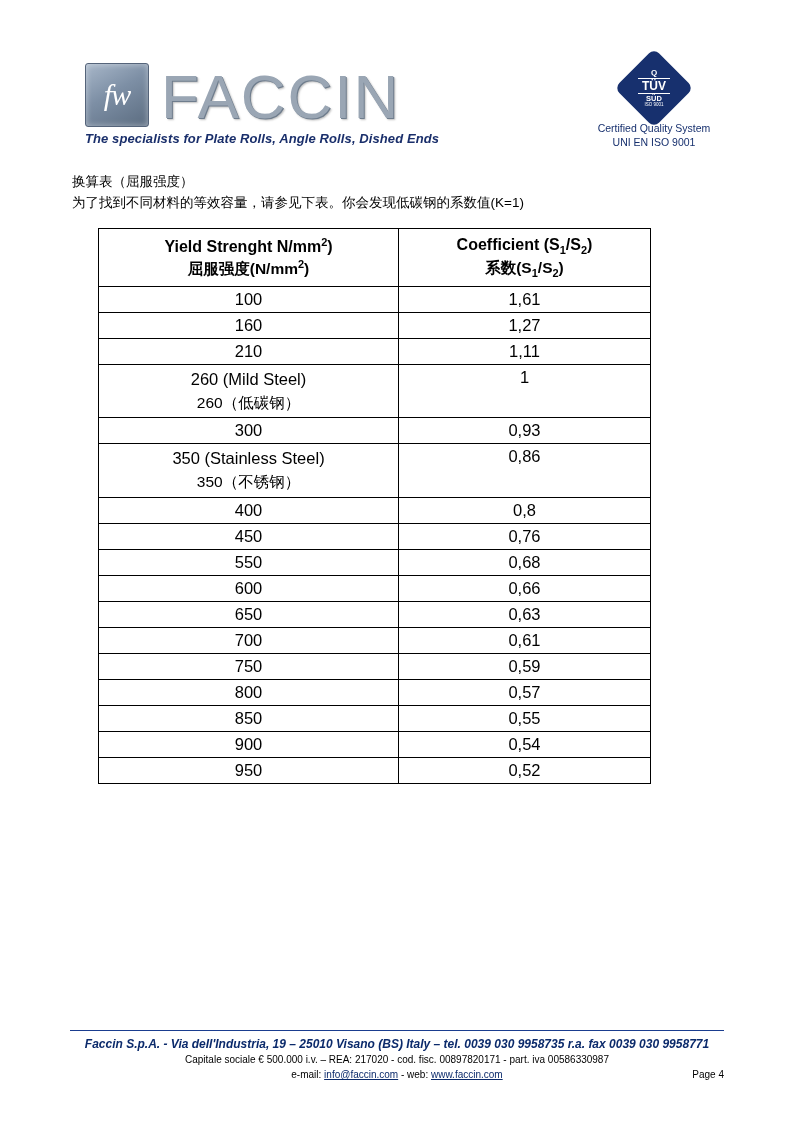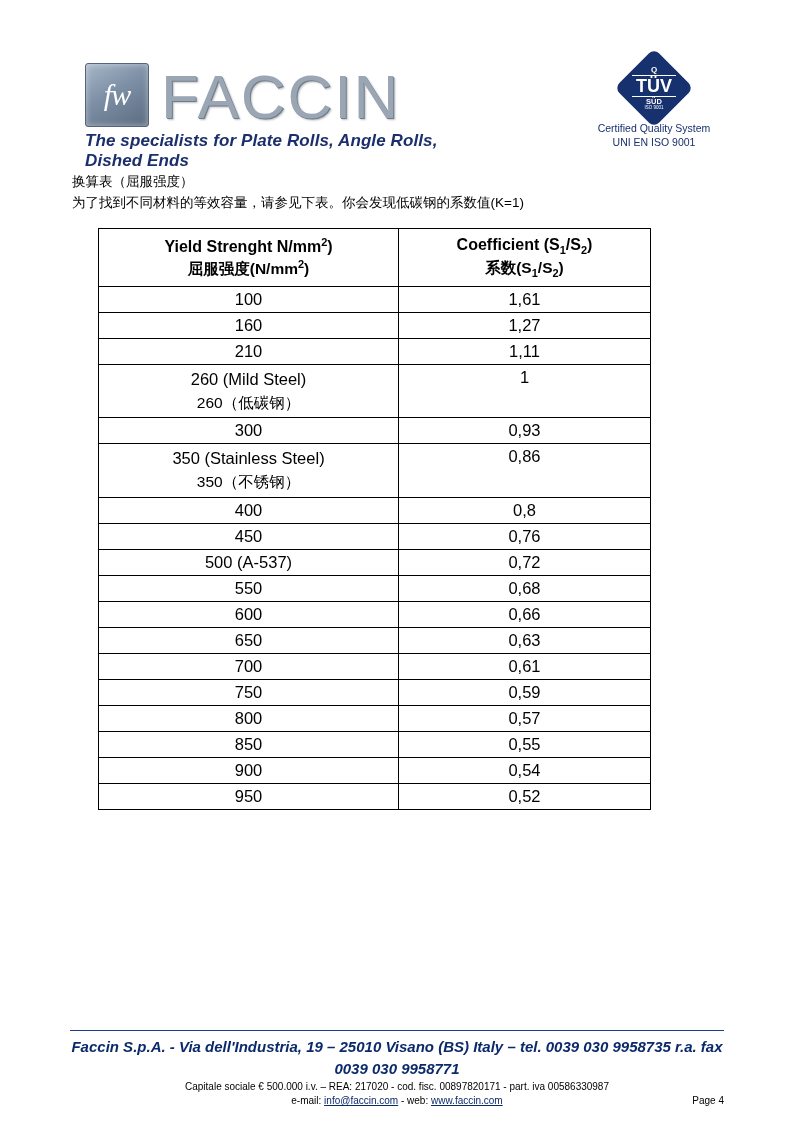--- a/index.html
+++ b/index.html
@@ -117,7 +117,7 @@
     margin-bottom: 1px;
   }
   .tuv-badge .tuv {
-    font-size: 18px;
+    font-size: 12px;
     font-weight: bold;
     line-height: 1;
     border-top: 1px solid #fff;

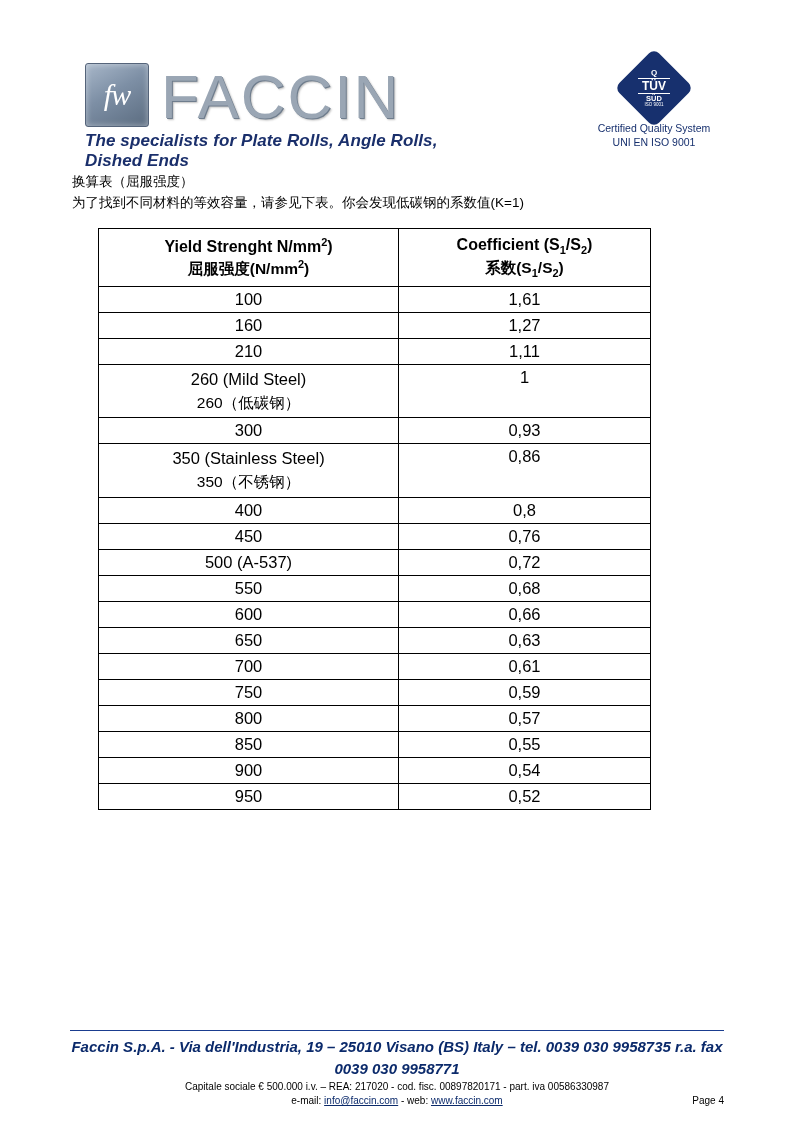--- a/index.html
+++ b/index.html
@@ -74,7 +74,7 @@
   }
   .logo-tagline {
     margin-top: 4px;
-    font-size: 17px;
+    font-size: 13px;
     font-style: italic;
     font-weight: bold;
     color: #1a2f6b;

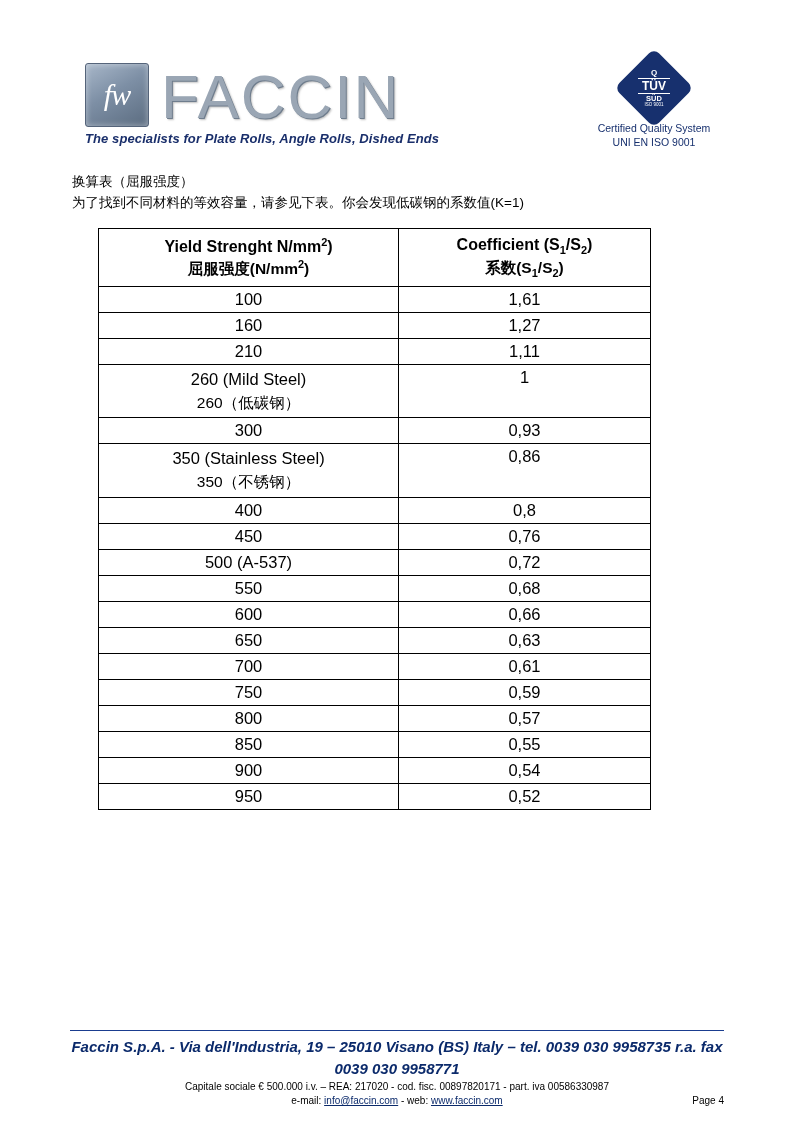--- a/index.html
+++ b/index.html
@@ -322,10 +322,6 @@
             <td>0,76</td>
           </tr>
           <tr>
-            <td>500 (A-537)</td>
-            <td>0,72</td>
-          </tr>
-          <tr>
             <td>550</td>
             <td>0,68</td>
           </tr>

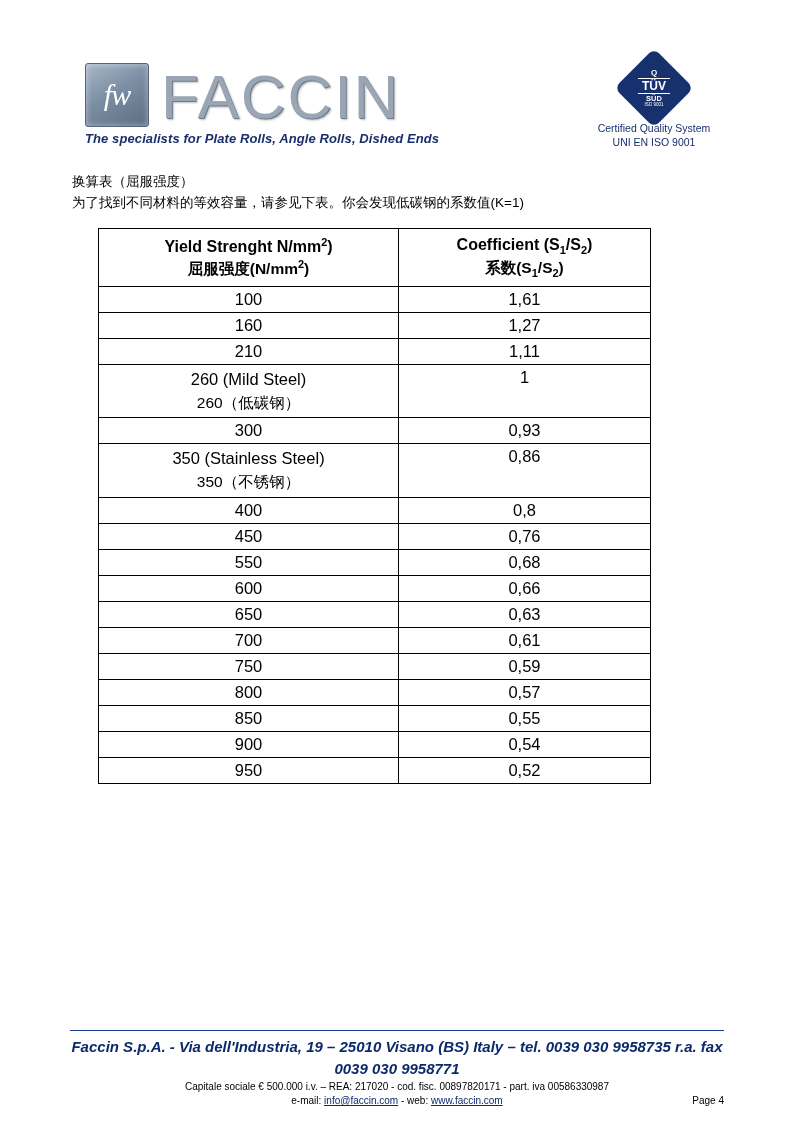--- a/index.html
+++ b/index.html
@@ -202,7 +202,7 @@
     margin: 0 0 5px 0;
   }
   .footer-line1 {
-    font-size: 15px;
+    font-size: 12px;
     font-weight: bold;
     font-style: italic;
     color: #0b2a6b;

